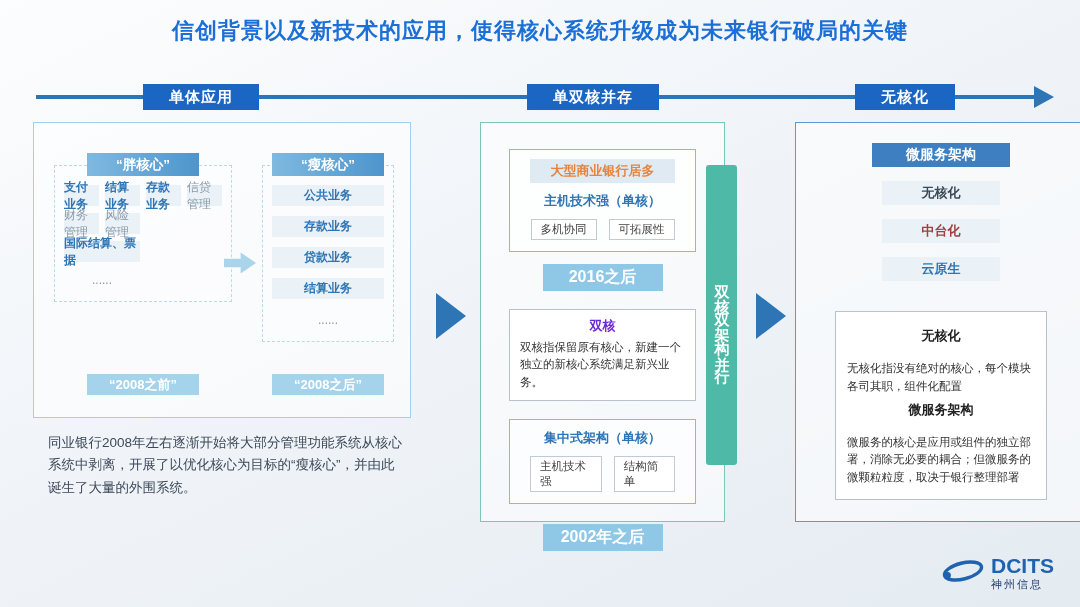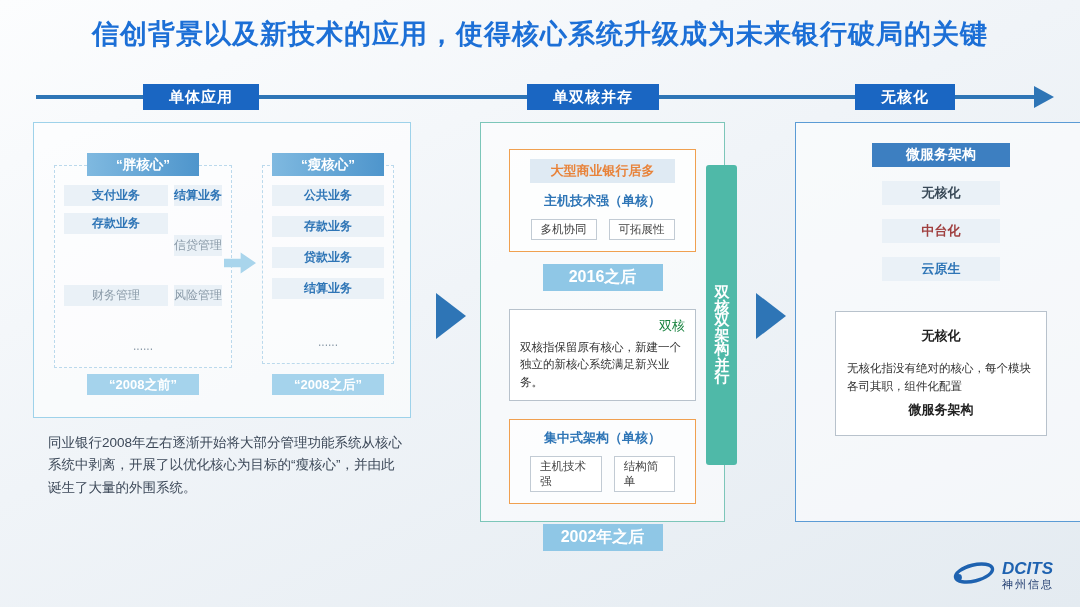--- a/index.html
+++ b/index.html
@@ -10,7 +10,7 @@
            background:linear-gradient(155deg,#FCFDFE 0%,#F0F4F8 45%,#E4EBF1 100%); }
 
   .title { position:absolute; top:16px; left:0; right:0; text-align:center;
-           font-size:27px; font-weight:bold; color:#1C6FD6; letter-spacing:1px; }
+           font-size:22px; font-weight:bold; color:#1C6FD6; letter-spacing:1px; }
 
   
   .tl-line { position:absolute; left:36px; top:95px; width:1002px; height:4px; background:#2E75B6; }

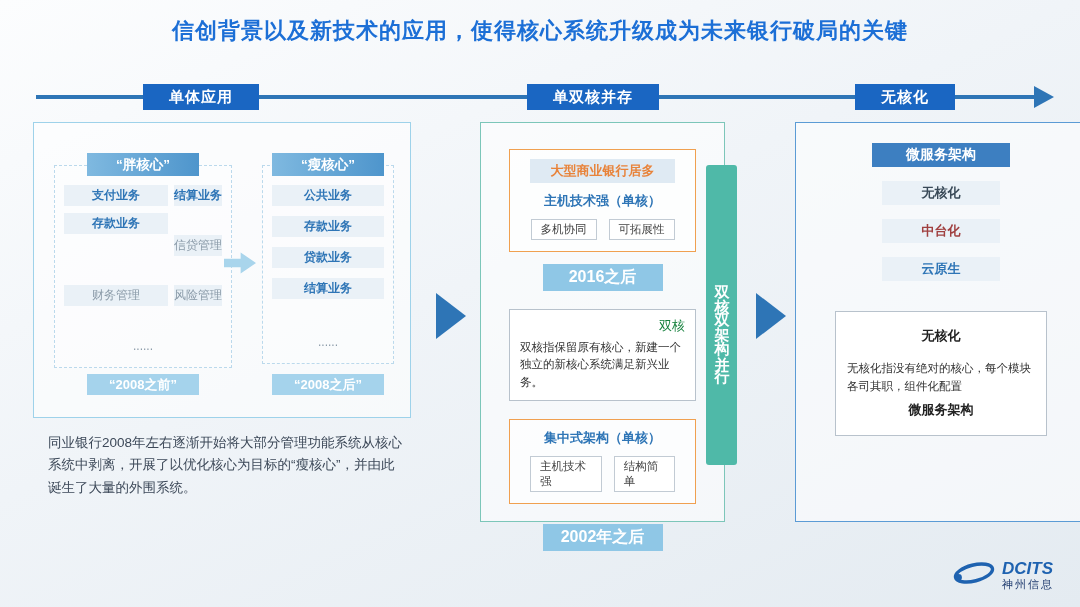--- a/index.html
+++ b/index.html
@@ -37,7 +37,7 @@
                  background:linear-gradient(90deg,#7FB9E0,#4E95CC); color:#fff;
                  font-size:13.5px; font-weight:bold; display:flex; align-items:center; justify-content:center; }
   .core-group { margin-top:-11px; border:1px dashed #BBD9EC; padding:19px 9px 11px; background:rgba(255,255,255,0.35); }
-  .fat-grid  { display:grid; grid-template-columns:1fr; gap:7px 6px; }
+  .fat-grid  { display:grid; grid-template-columns:1fr 1fr 1fr 1fr; gap:7px 6px; }
   .thin-list { display:flex; flex-direction:column; gap:10px; }
   .biz-item { height:21px; background:#EAF1F7; font-size:12px; display:flex;
               align-items:center; justify-content:center; }

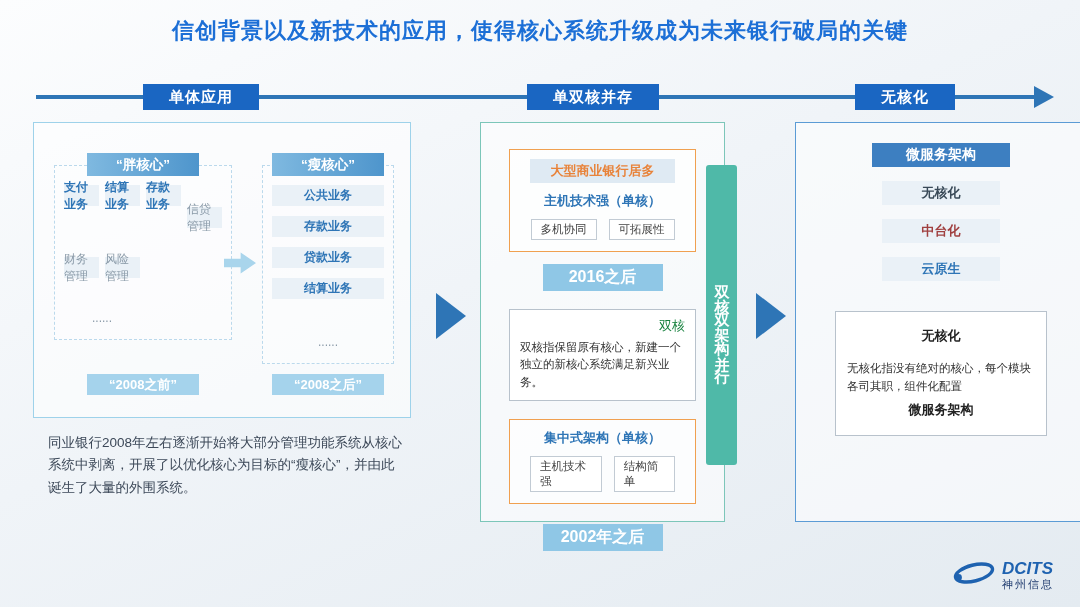--- a/index.html
+++ b/index.html
@@ -44,7 +44,7 @@
   .biz-wide { grid-column:1 / span 2; }
   .dots { background:none; font-size:12px; }
   .t-blue { color:#2E75B6; font-weight:bold; }
-  .t-gray { color:#8A9AA8;margin-top:22px; }
+  .t-gray { color:#8A9AA8; }
   .core-period { margin-top:auto; width:112px; align-self:center; height:21px; background:#A5D3EC;
                  color:#fff; font-weight:bold; font-size:13px; display:flex; align-items:center; justify-content:center; }
   .col-arrow { position:absolute; left:190px; top:128px; width:32px; height:24px; background:#A9D5EC;

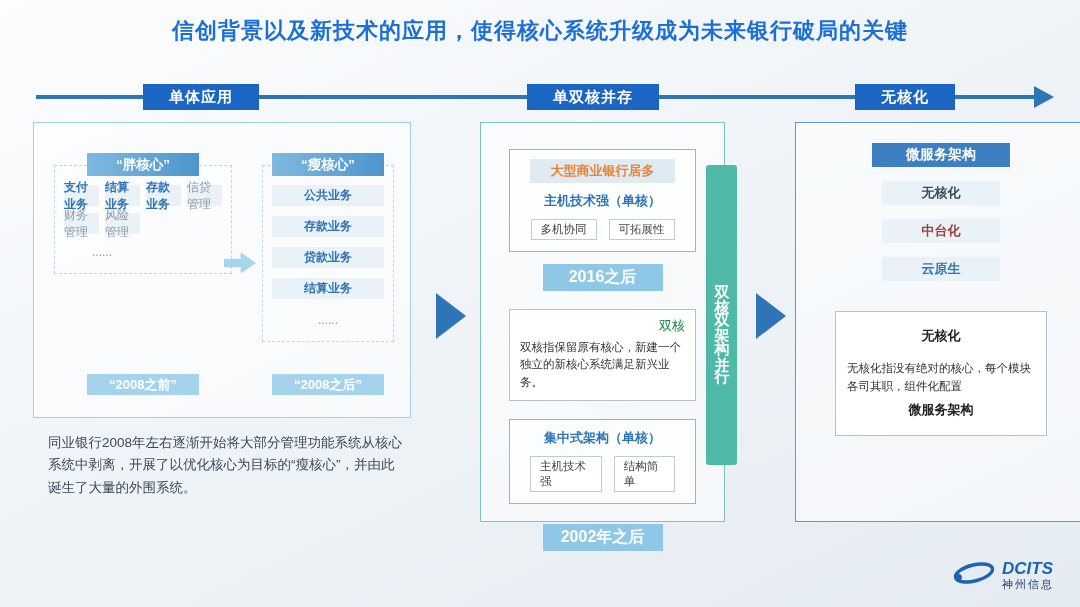--- a/index.html
+++ b/index.html
@@ -119,6 +119,7 @@
           <div class="biz-item t-gray">信贷管理</div>
           <div class="biz-item t-gray">财务管理</div>
           <div class="biz-item t-gray">风险管理</div>
+          <div class="biz-item biz-wide t-blue">国际结算、票据</div>
           <div class="biz-item biz-wide dots t-gray">......</div>
         </div>
       </div>

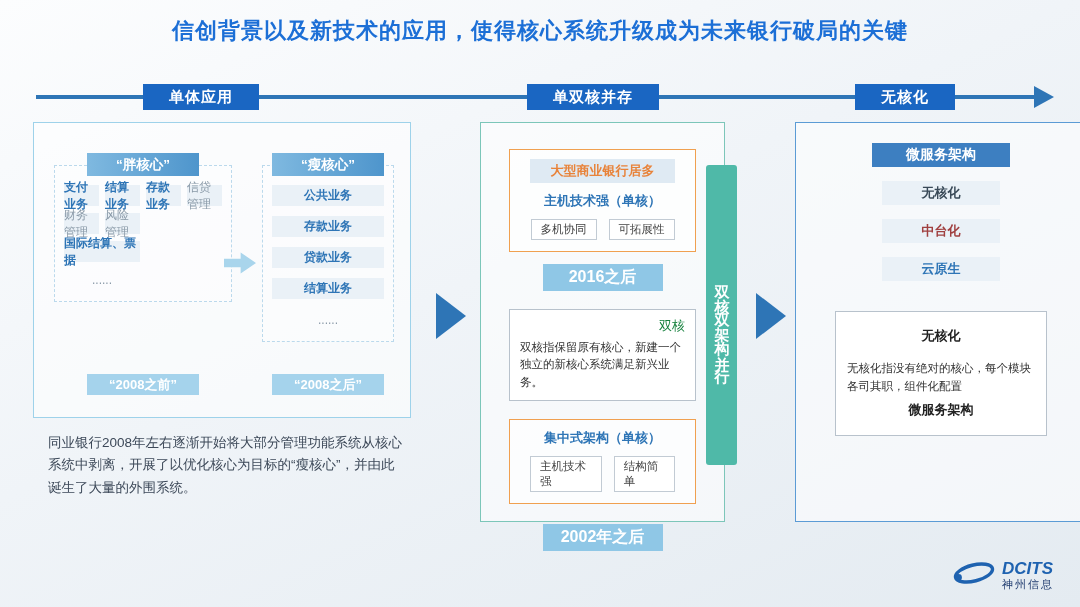--- a/index.html
+++ b/index.html
@@ -69,7 +69,7 @@
   .period2 { width:120px; margin:12px auto 0; background:#8FC7E6; color:#fff; font-weight:bold;
              font-size:16px; text-align:center; padding:3px 0; }
   .dual-box { margin-top:18px; border:1px solid #B8C2CC; background:#fff; padding:7px 10px 9px; }
-  .dual-title { text-align:right; font-size:13px; font-weight:normal; color:#15803d; margin-bottom:4px; }
+  .dual-title { text-align:center; font-size:13px; font-weight:bold; color:#6d28d9; margin-bottom:4px; }
   .dual-desc { font-size:11.5px; color:#333; line-height:1.5; }
   .mt18 { margin-top:18px; } .mt20 { margin-top:20px; }
 

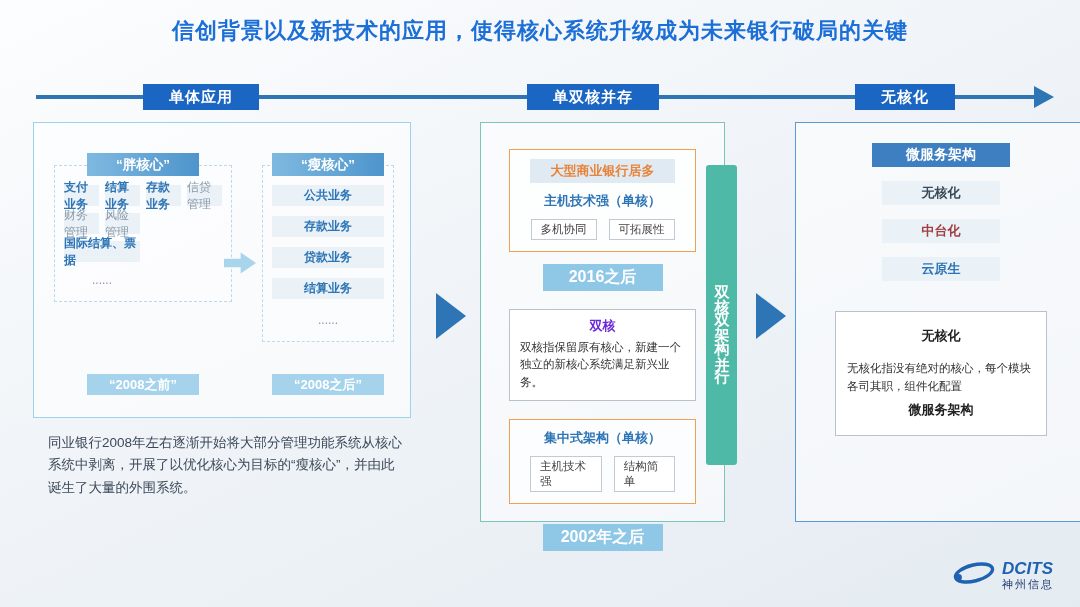--- a/index.html
+++ b/index.html
@@ -188,6 +188,7 @@
       <div class="detail-h">无核化</div>
       <div class="detail-p">无核化指没有绝对的核心，每个模块各司其职，组件化配置</div>
       <div class="detail-h">微服务架构</div>
+      <div class="detail-p">微服务的核心是应用或组件的独立部署，消除无必要的耦合；但微服务的微颗粒粒度，取决于银行整理部署</div>
     </div>
   </div>
 

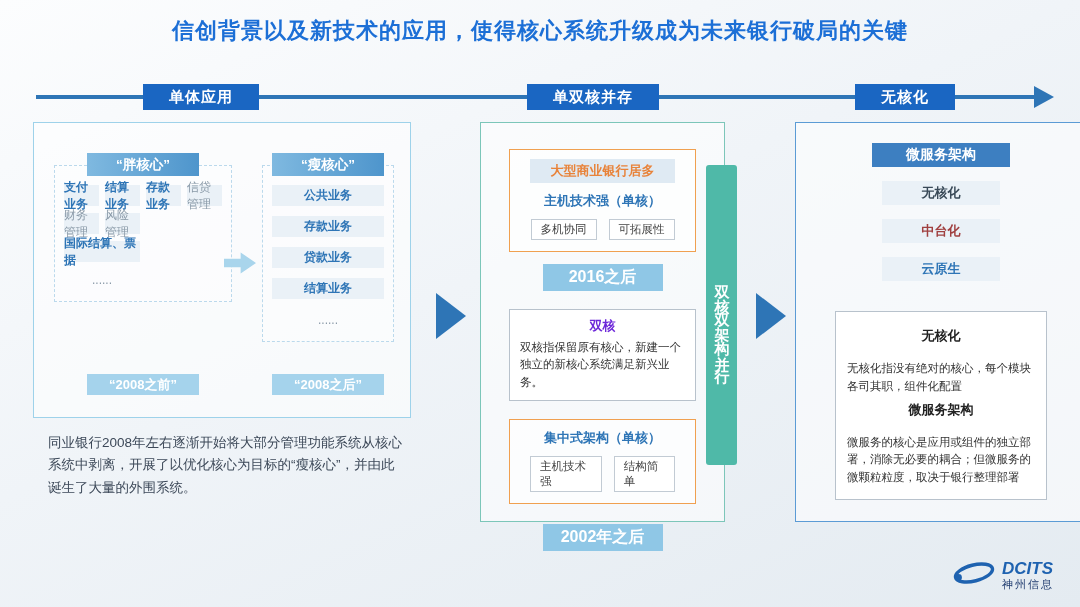--- a/index.html
+++ b/index.html
@@ -91,7 +91,7 @@
   
   .logo { position:absolute; right:26px; bottom:16px; display:flex; align-items:center; gap:6px; }
   .logo-text { display:flex; flex-direction:column; line-height:1.15; }
-  .logo-brand { color:#1E62B0; font-weight:bold; font-style:italic; font-size:17px; }
+  .logo-brand { color:#1E62B0; font-weight:bold; font-size:21px; }
   .logo-company { color:#1E3A6E; font-size:11px; letter-spacing:2px; }
 </style>
 </head>

